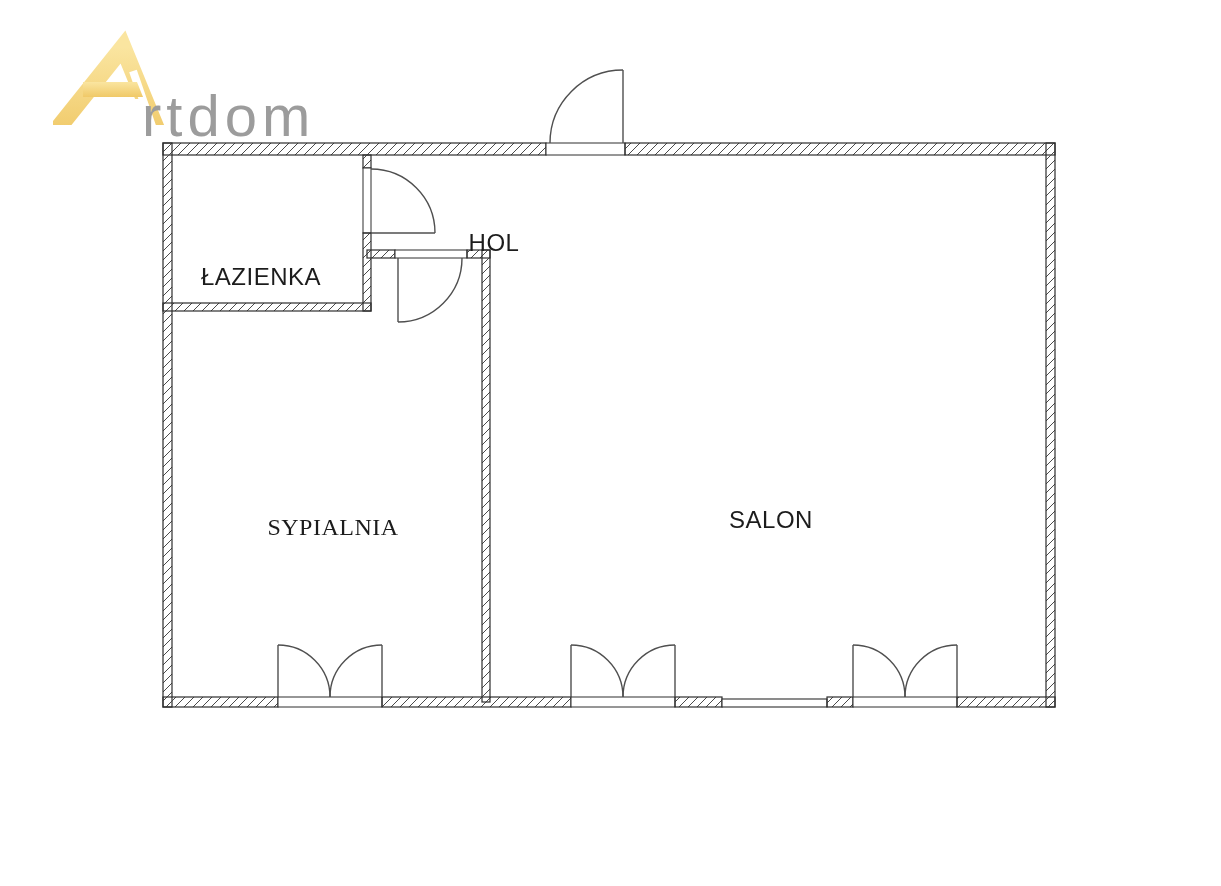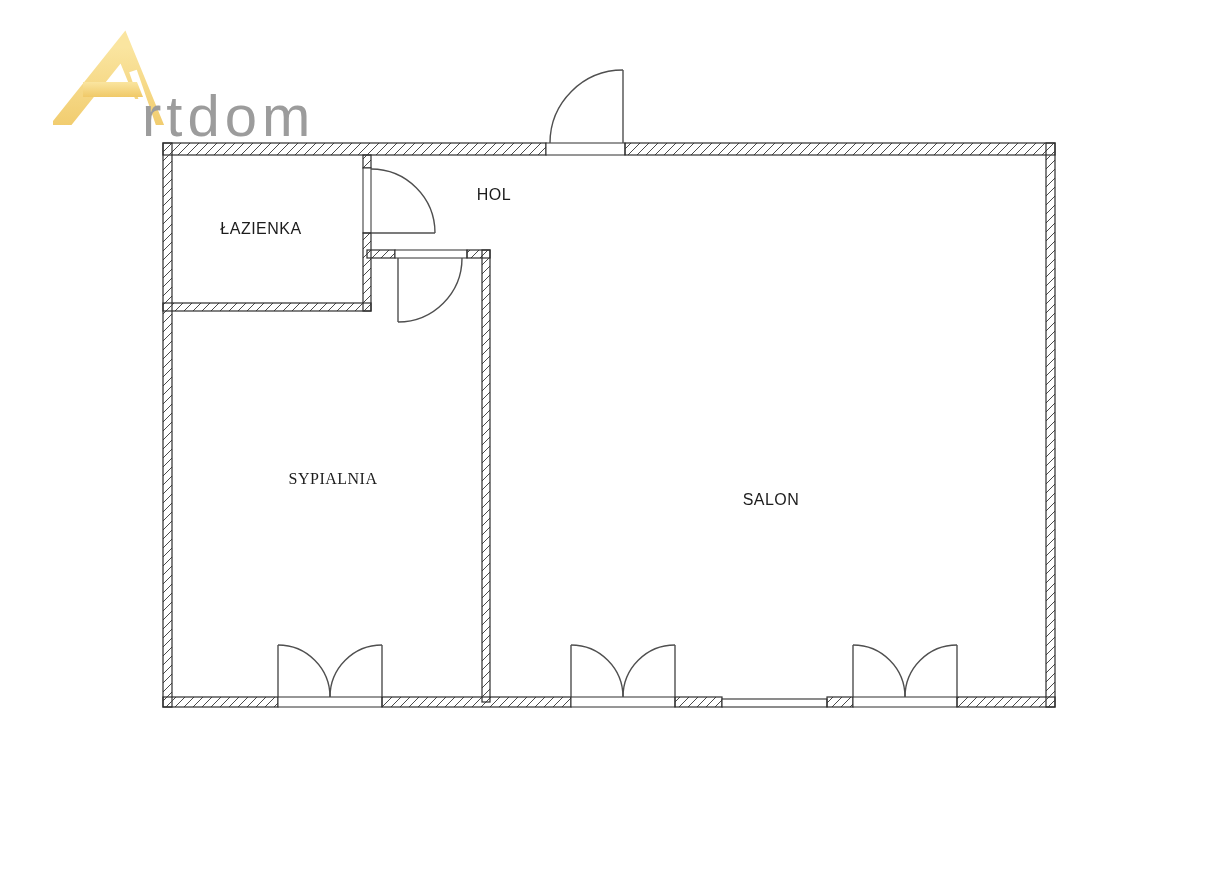--- a/index.html
+++ b/index.html
@@ -11,7 +11,7 @@
   .window{fill:#ffffff;stroke:#2e2e2e;stroke-width:1.1;}
   .door{fill:none;stroke:#4f4f4f;stroke-width:1.4;}
   .room-label{position:absolute;transform:translate(-50%,-50%);
-      font-size:16px;color:#1c1c1c;letter-spacing:0.5px;white-space:nowrap;}
+      font-size:24px;color:#1c1c1c;letter-spacing:0.5px;white-space:nowrap;margin-top:48px;}
   #logo{position:absolute;left:53px;top:25px;width:260px;height:110px;}
   #logo-mark{position:absolute;left:0;top:0;}
   #logo-text{position:absolute;left:89px;top:27px;

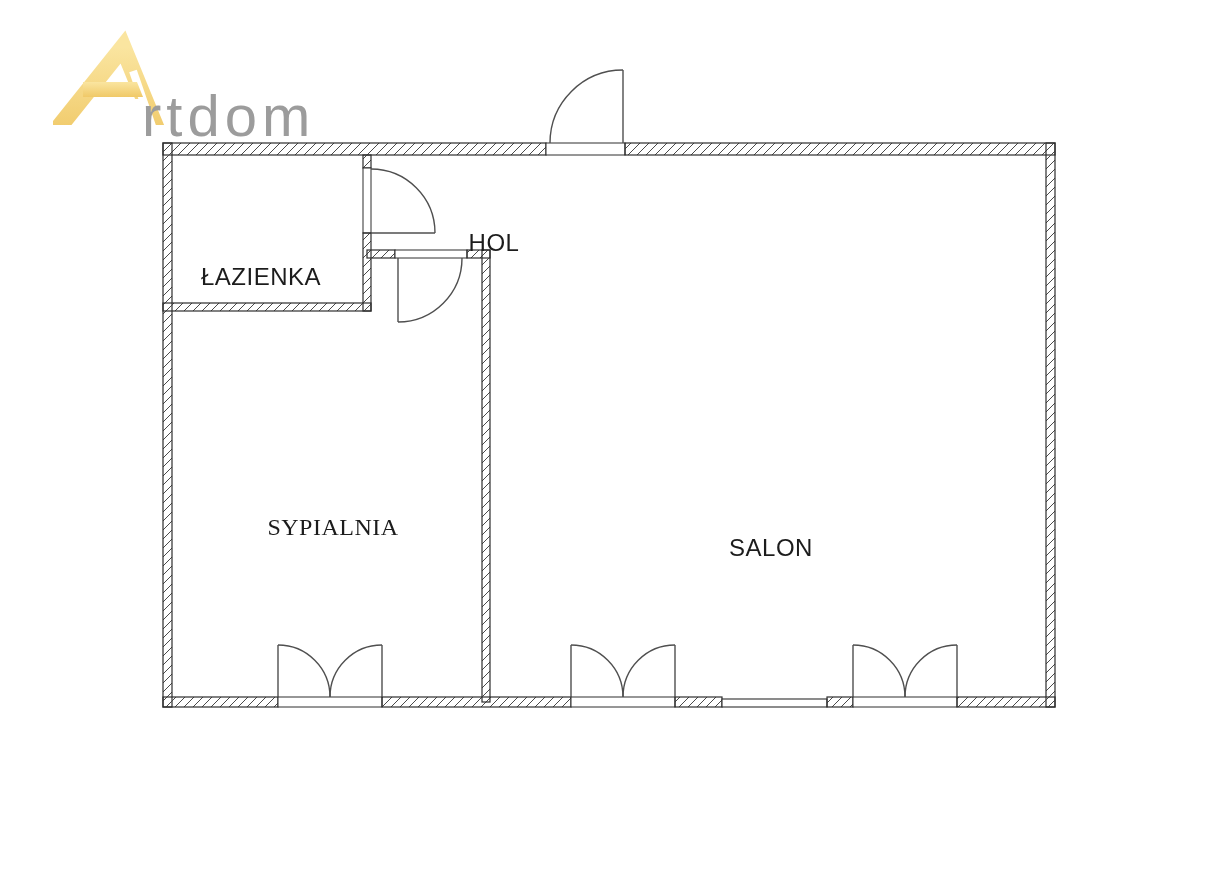--- a/index.html
+++ b/index.html
@@ -112,6 +112,6 @@
 <div class="room-label" style="left:261px;top:229px;">ŁAZIENKA</div>
 <div class="room-label" style="left:494px;top:195px;">HOL</div>
 <div class="room-label" style="left:333px;top:479px;font-family:Liberation Serif, serif;">SYPIALNIA</div>
-<div class="room-label" style="left:771px;top:500px;">SALON</div>
+<div class="room-label" style="left:771px;top:472px;">SALON</div>
 
 </body></html>

